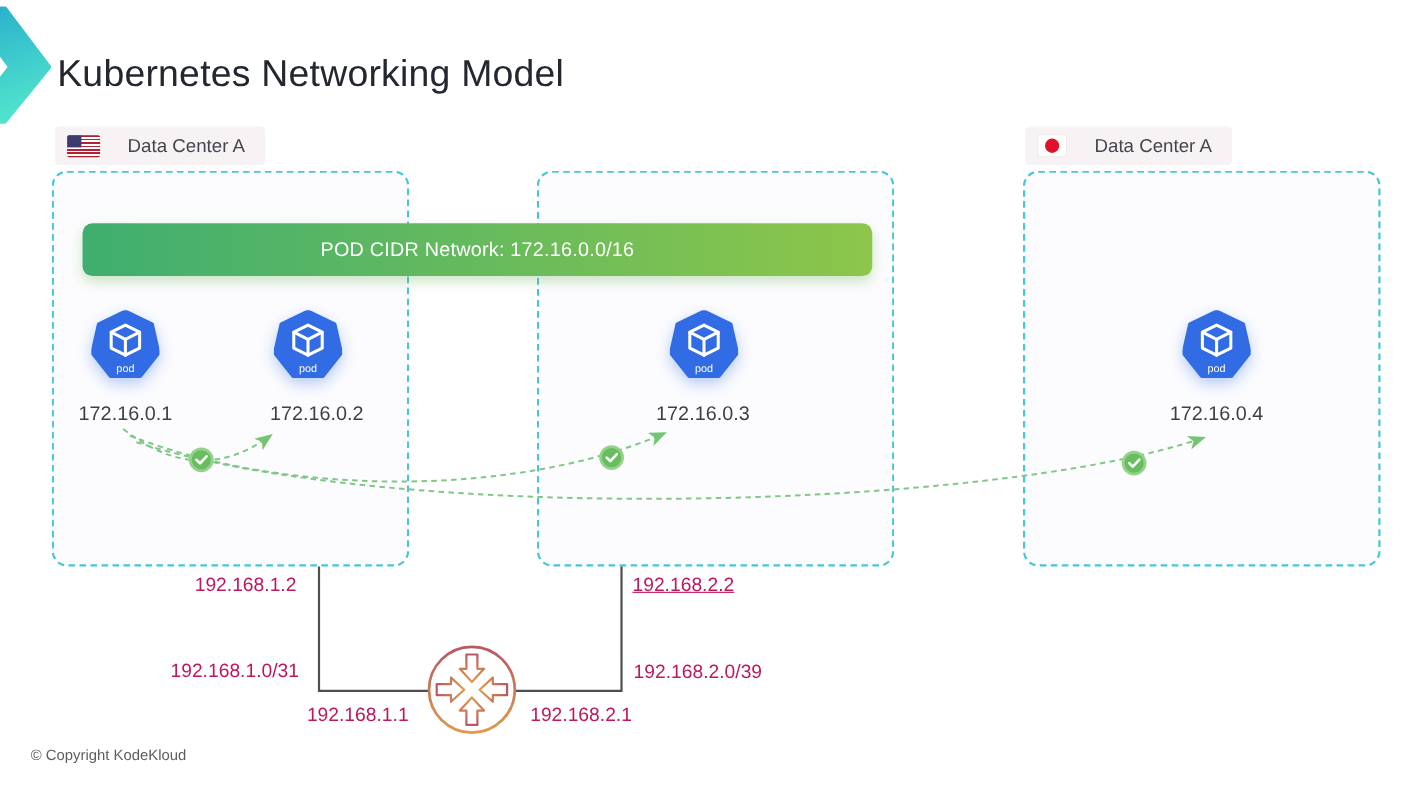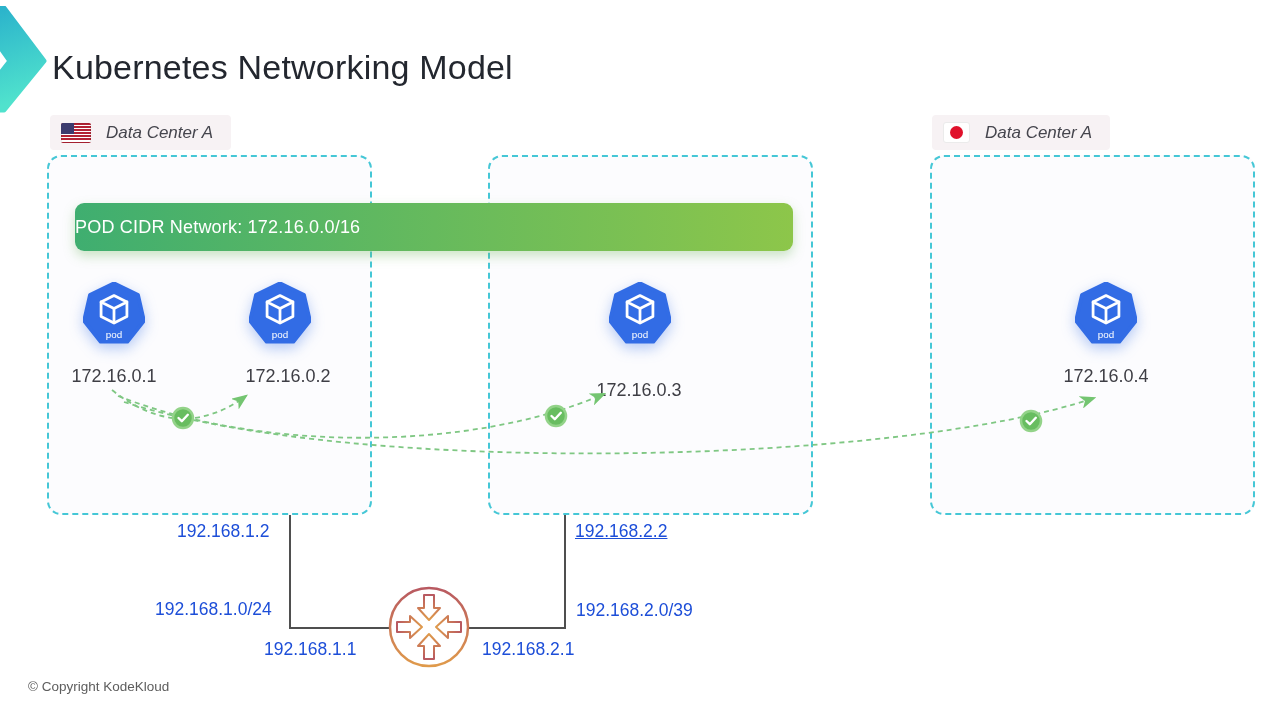--- a/index.html
+++ b/index.html
@@ -19,9 +19,9 @@
   
   .dc-pill {
     position:absolute; top:115px; height:35px;
-    display:inline-flex; align-items:center; gap:15px;
+    display:inline-flex; align-items:center; gap:25px;
     background:#f7f2f4; border-radius:4px; padding:0 18px 0 11px;
-    font-size:17px; color:#45454d;font-style:italic;
+    font-size:17px; color:#45454d;
   }
   #dc-pill-left  { left:50px;  }
   #dc-pill-right { left:932px; }

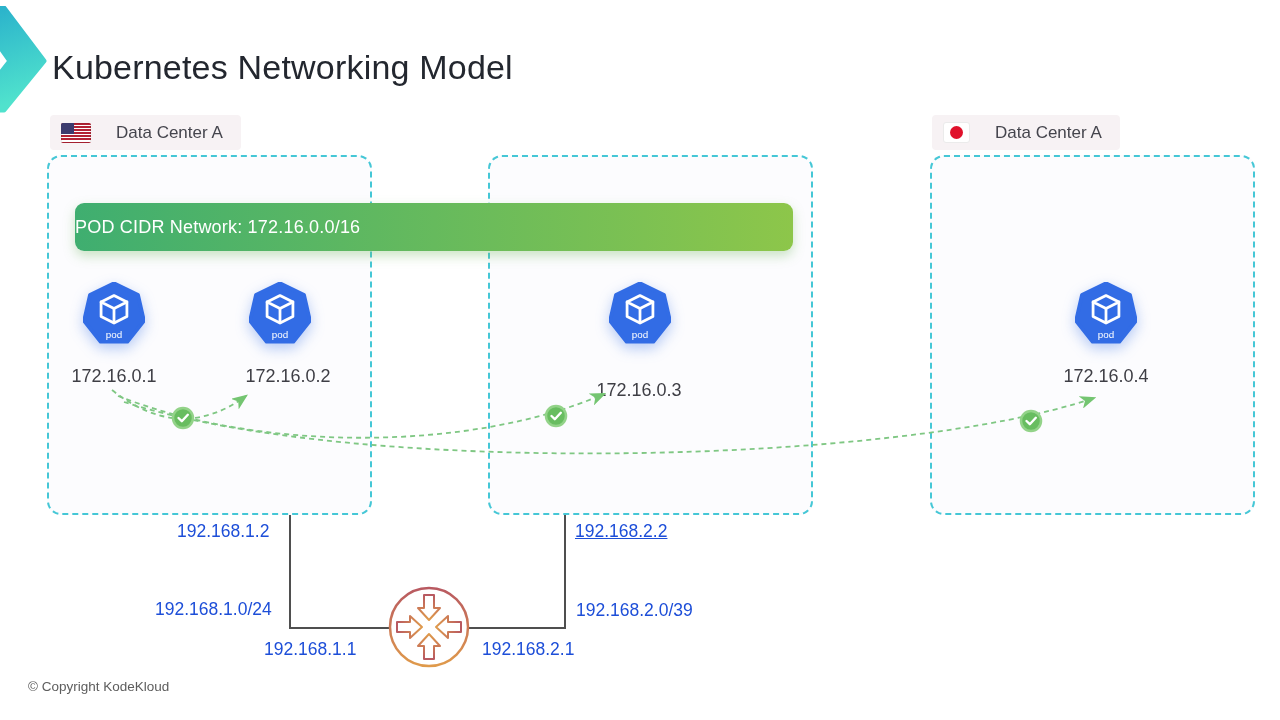--- a/index.html
+++ b/index.html
@@ -52,7 +52,7 @@
     border-radius:9px; z-index:2;
     background:linear-gradient(90deg,#3fae70 0%,#8dc64a 100%);
     box-shadow:0 5px 12px rgba(110,180,90,.35);
-    display:flex; align-items:center; justify-content:flex-start;
+    display:flex; align-items:center; justify-content:center;
     color:#ffffff; font-size:18px; font-weight:500; letter-spacing:.2px;
   }
   

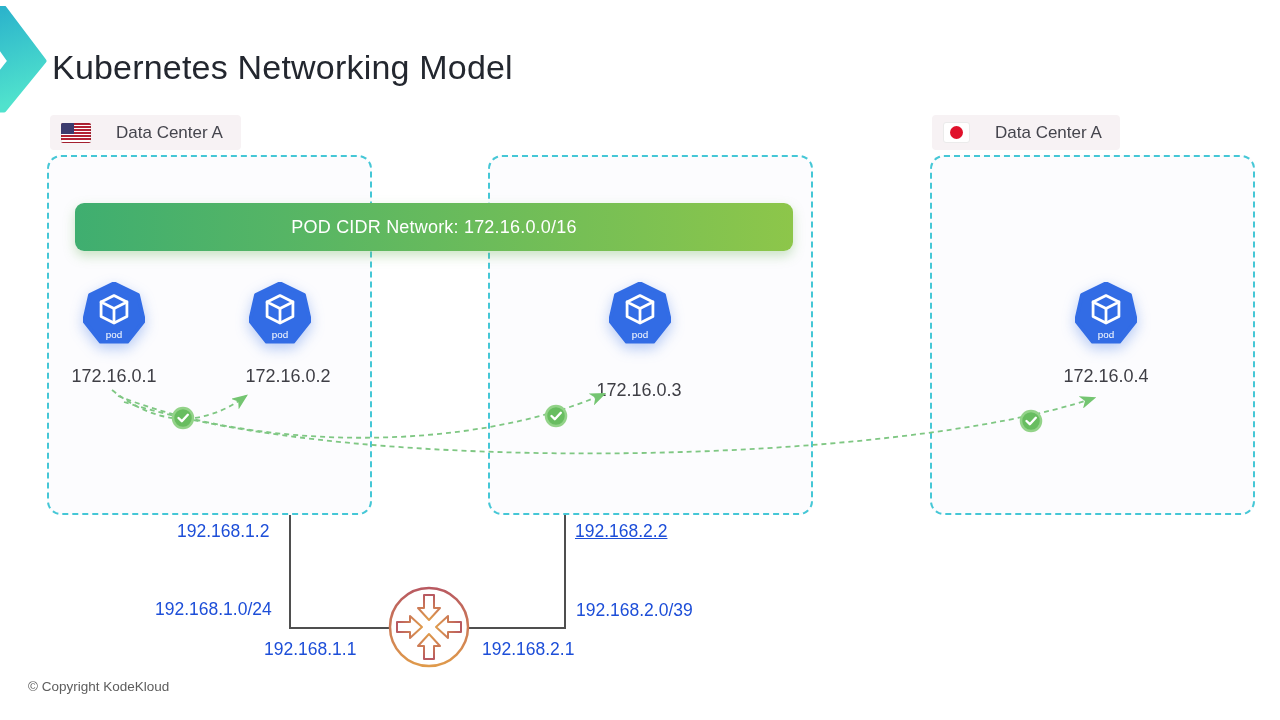--- a/index.html
+++ b/index.html
@@ -63,7 +63,7 @@
     position:absolute; top:366px; width:140px; text-align:center; z-index:2;
     font-size:18px; color:#3e3e45;
   }
-  #pod-ip-1 { left:44px; } #pod-ip-2 { left:218px; } #pod-ip-3 { left:569px;margin-top:14px; } #pod-ip-4 { left:1036px; }
+  #pod-ip-1 { left:44px; } #pod-ip-2 { left:218px; } #pod-ip-3 { left:569px; } #pod-ip-4 { left:1036px; }
   
   .net-label { position:absolute; font-size:17.5px; color:#1d4ed8; z-index:2; }
   #node1-ip       { left:177px; top:521px; }

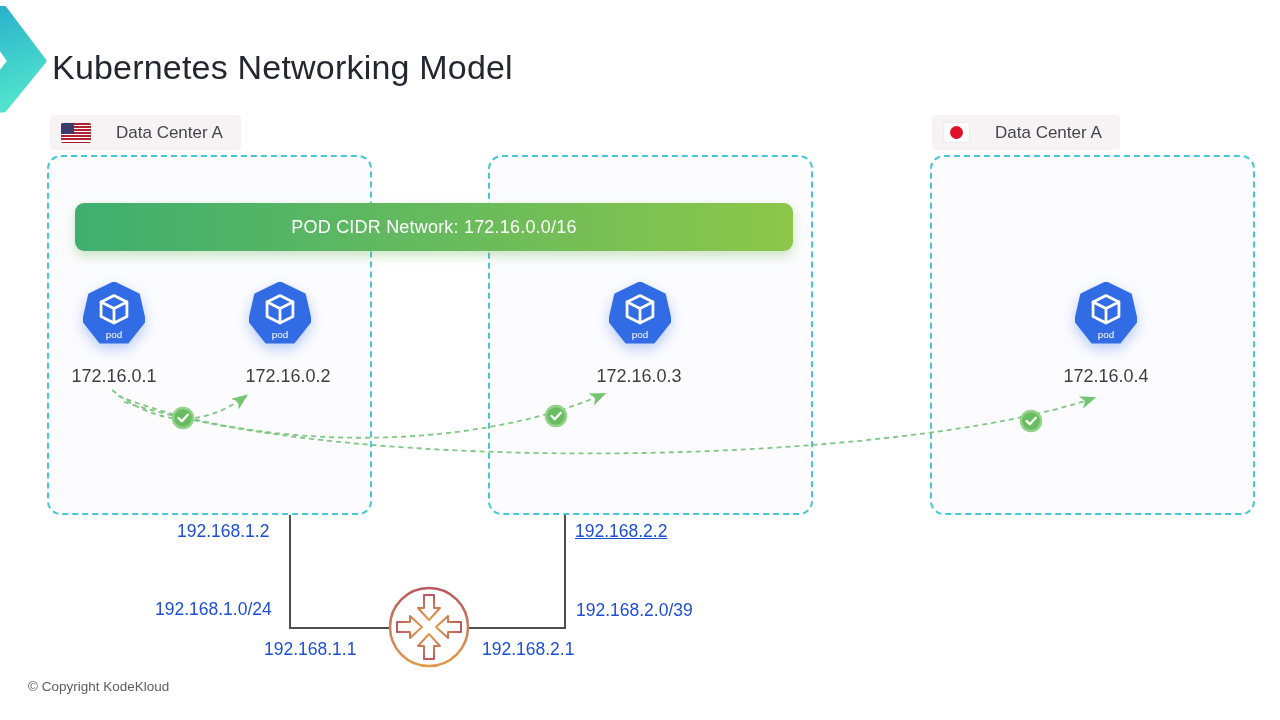--- a/index.html
+++ b/index.html
@@ -65,7 +65,7 @@
   }
   #pod-ip-1 { left:44px; } #pod-ip-2 { left:218px; } #pod-ip-3 { left:569px; } #pod-ip-4 { left:1036px; }
   
-  .net-label { position:absolute; font-size:17.5px; color:#1d4ed8; z-index:2; }
+  .net-label { position:absolute; font-size:17.5px; color:#be185d; z-index:2; }
   #node1-ip       { left:177px; top:521px; }
   #node2-ip       { left:575px; top:521px;text-decoration:underline; }
   #network1-cidr  { left:155px; top:599px; }

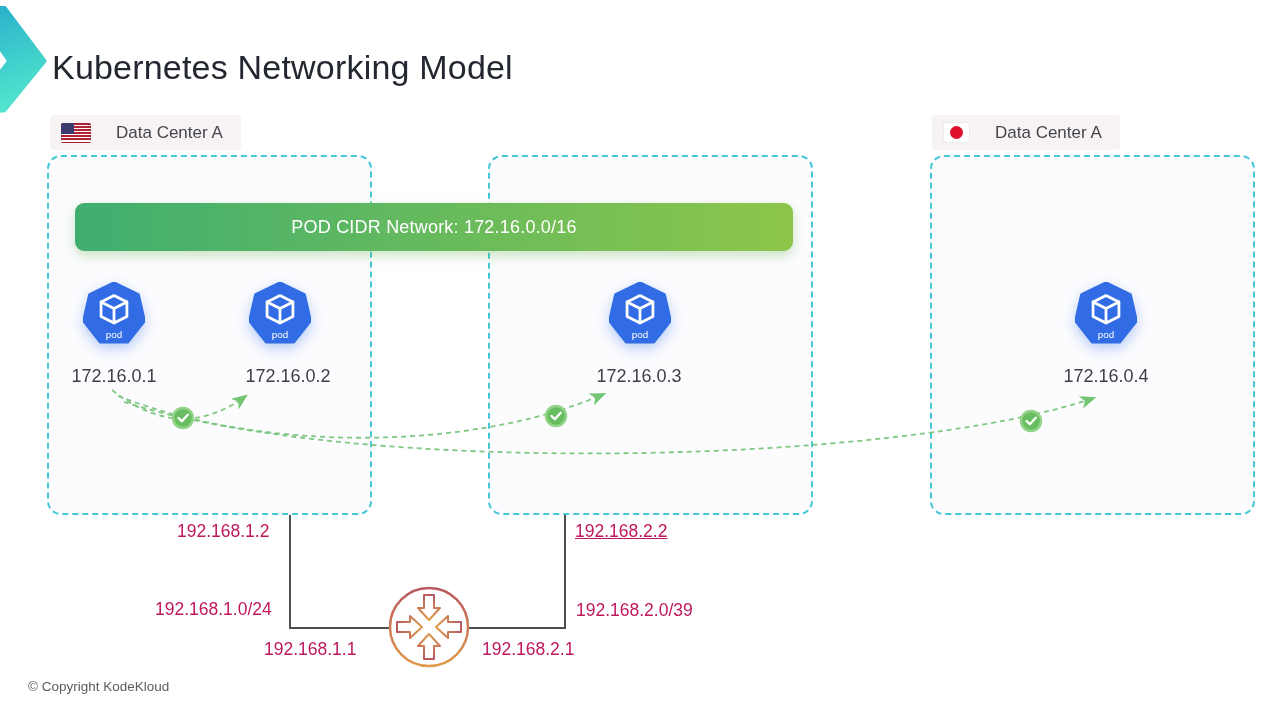--- a/index.html
+++ b/index.html
@@ -211,7 +211,7 @@
 
   <div class="net-label" id="node1-ip">192.168.1.2</div>
   <div class="net-label" id="node2-ip">192.168.2.2</div>
-  <div class="net-label" id="network1-cidr">192.168.1.0/24</div>
+  <div class="net-label" id="network1-cidr">192.168.1.0/31</div>
   <div class="net-label" id="network2-cidr">192.168.2.0/39</div>
   <div class="net-label" id="router1-ip">192.168.1.1</div>
   <div class="net-label" id="router2-ip">192.168.2.1</div>

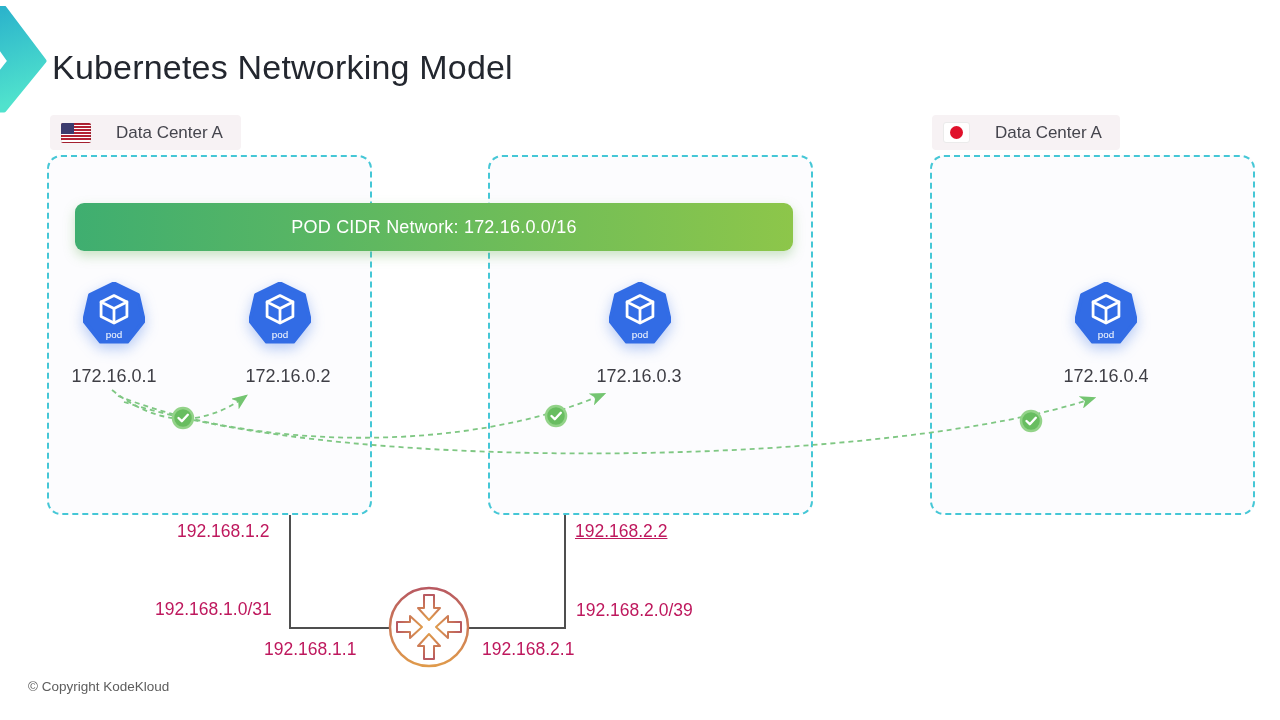--- a/index.html
+++ b/index.html
@@ -70,7 +70,7 @@
   #node2-ip       { left:575px; top:521px;text-decoration:underline; }
   #network1-cidr  { left:155px; top:599px; }
   #network2-cidr  { left:576px; top:600px; }
-  #router1-ip     { left:264px; top:639px; }
+  #router1-ip     { left:279px; top:639px; }
   #router2-ip     { left:482px; top:639px;text-align:right; }
   
   #connections { position:absolute; left:0; top:0; z-index:3; pointer-events:none; }

